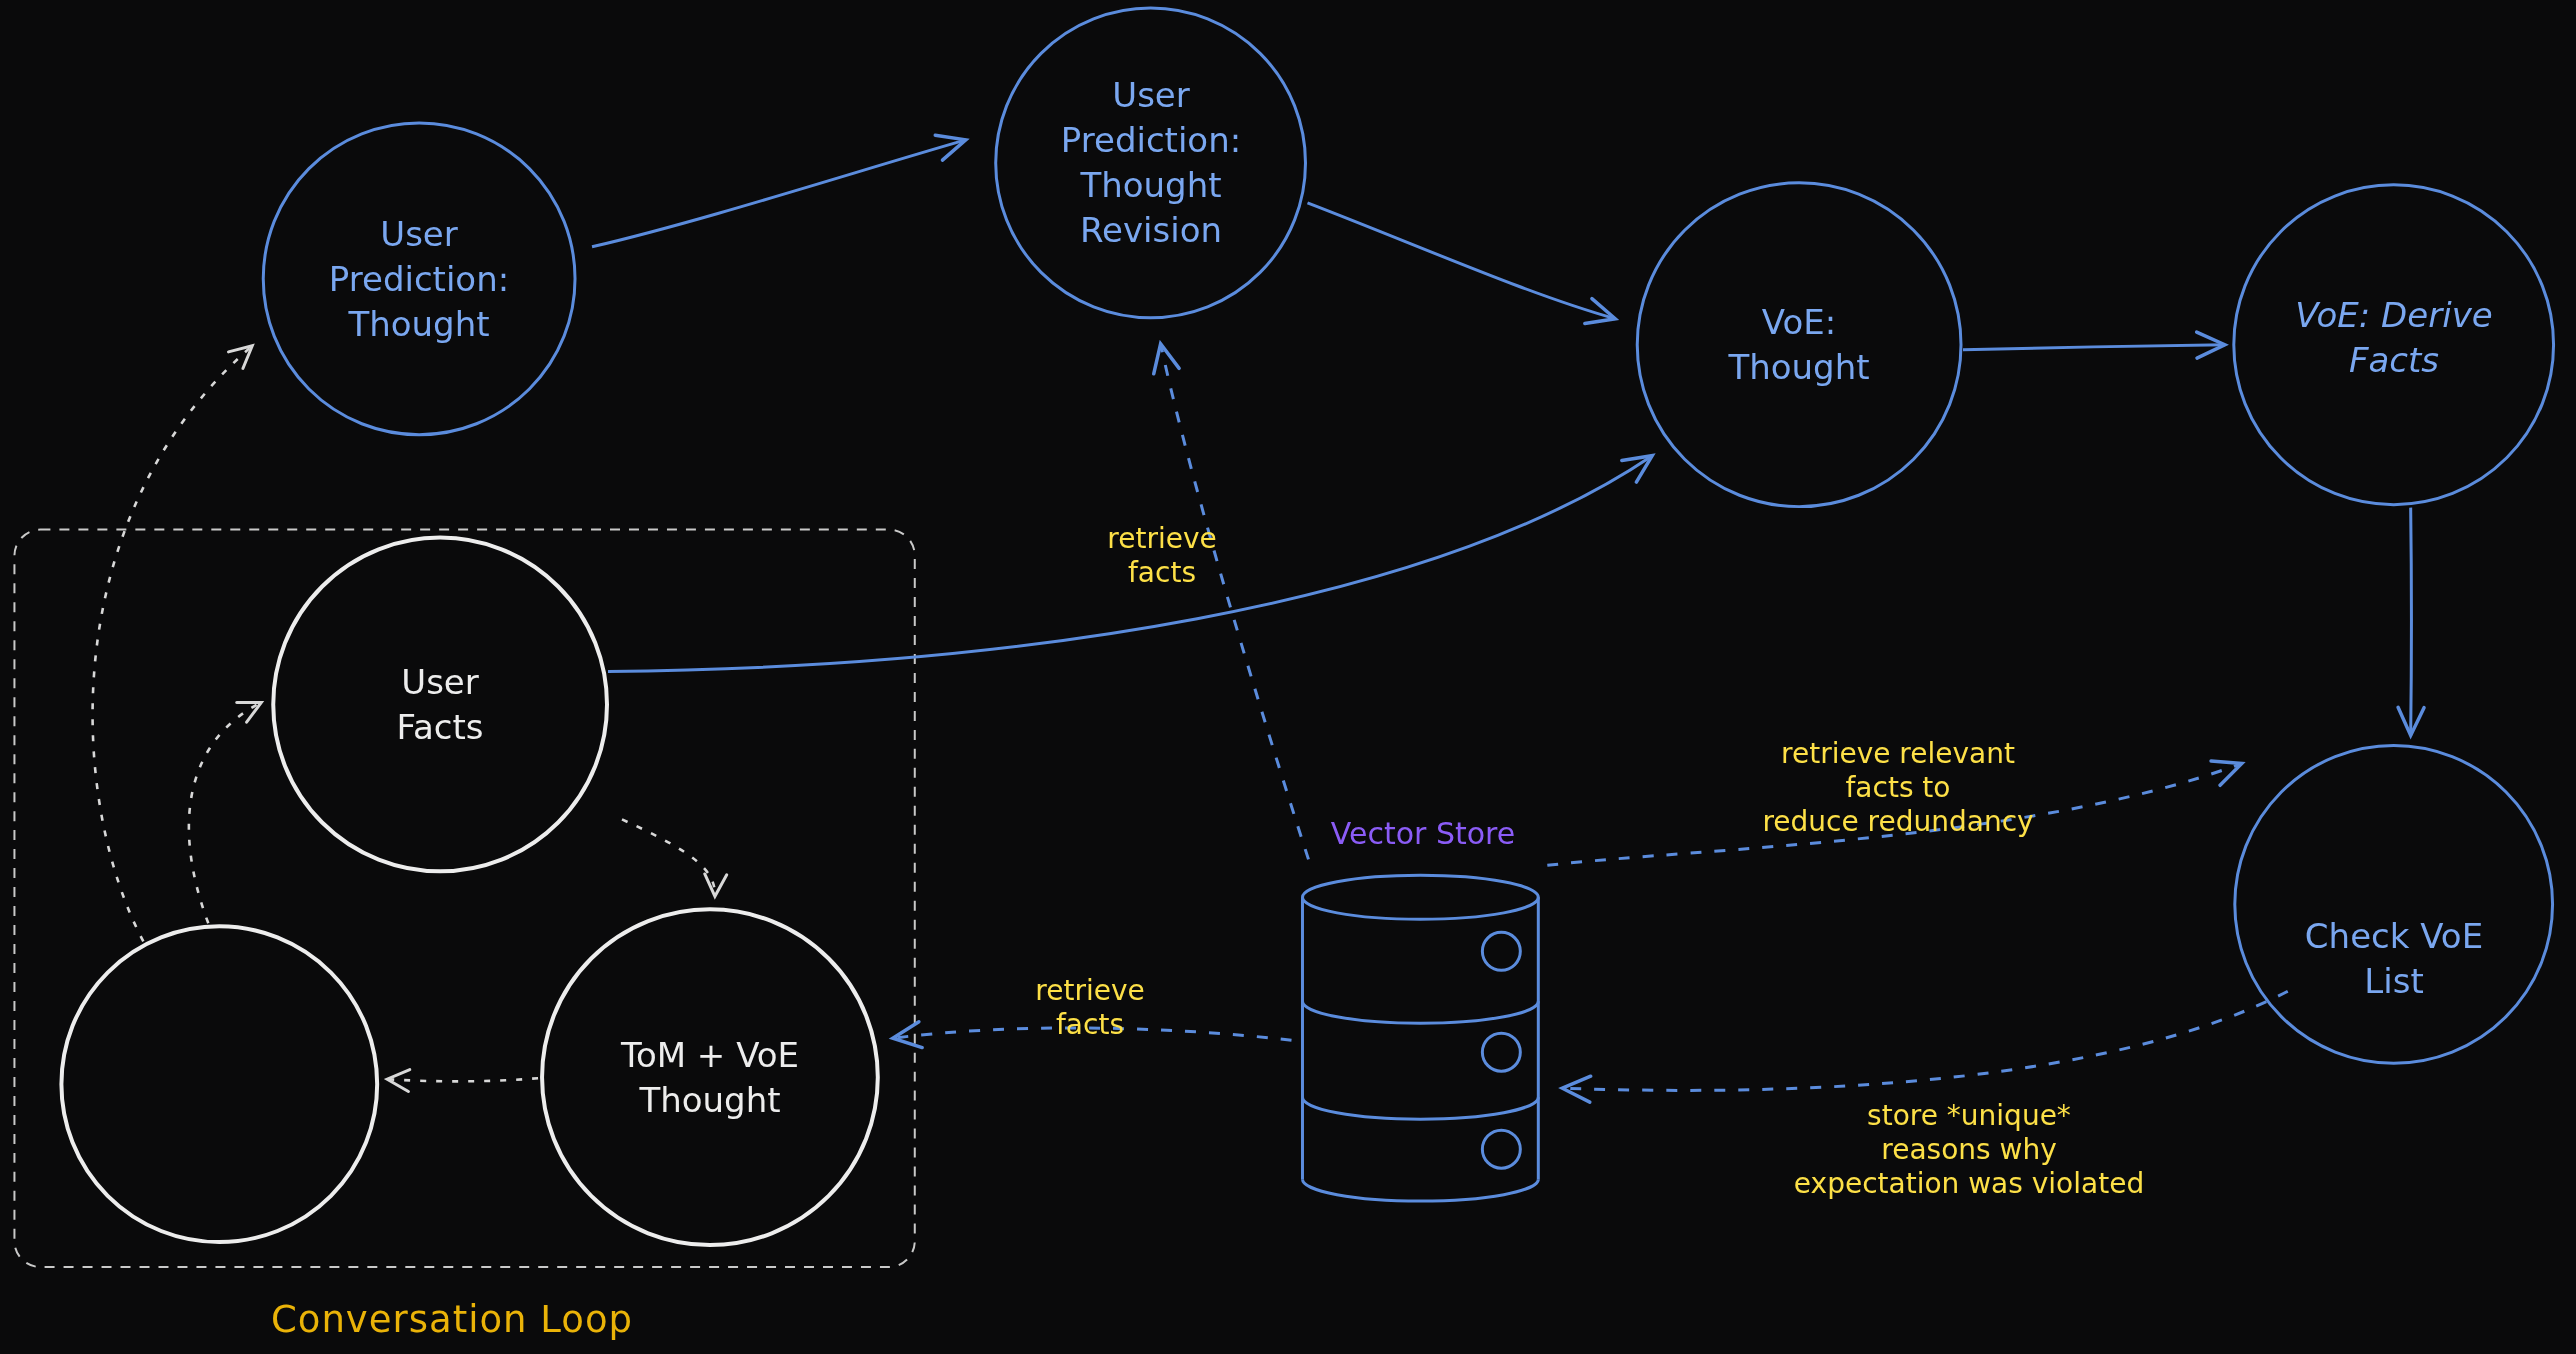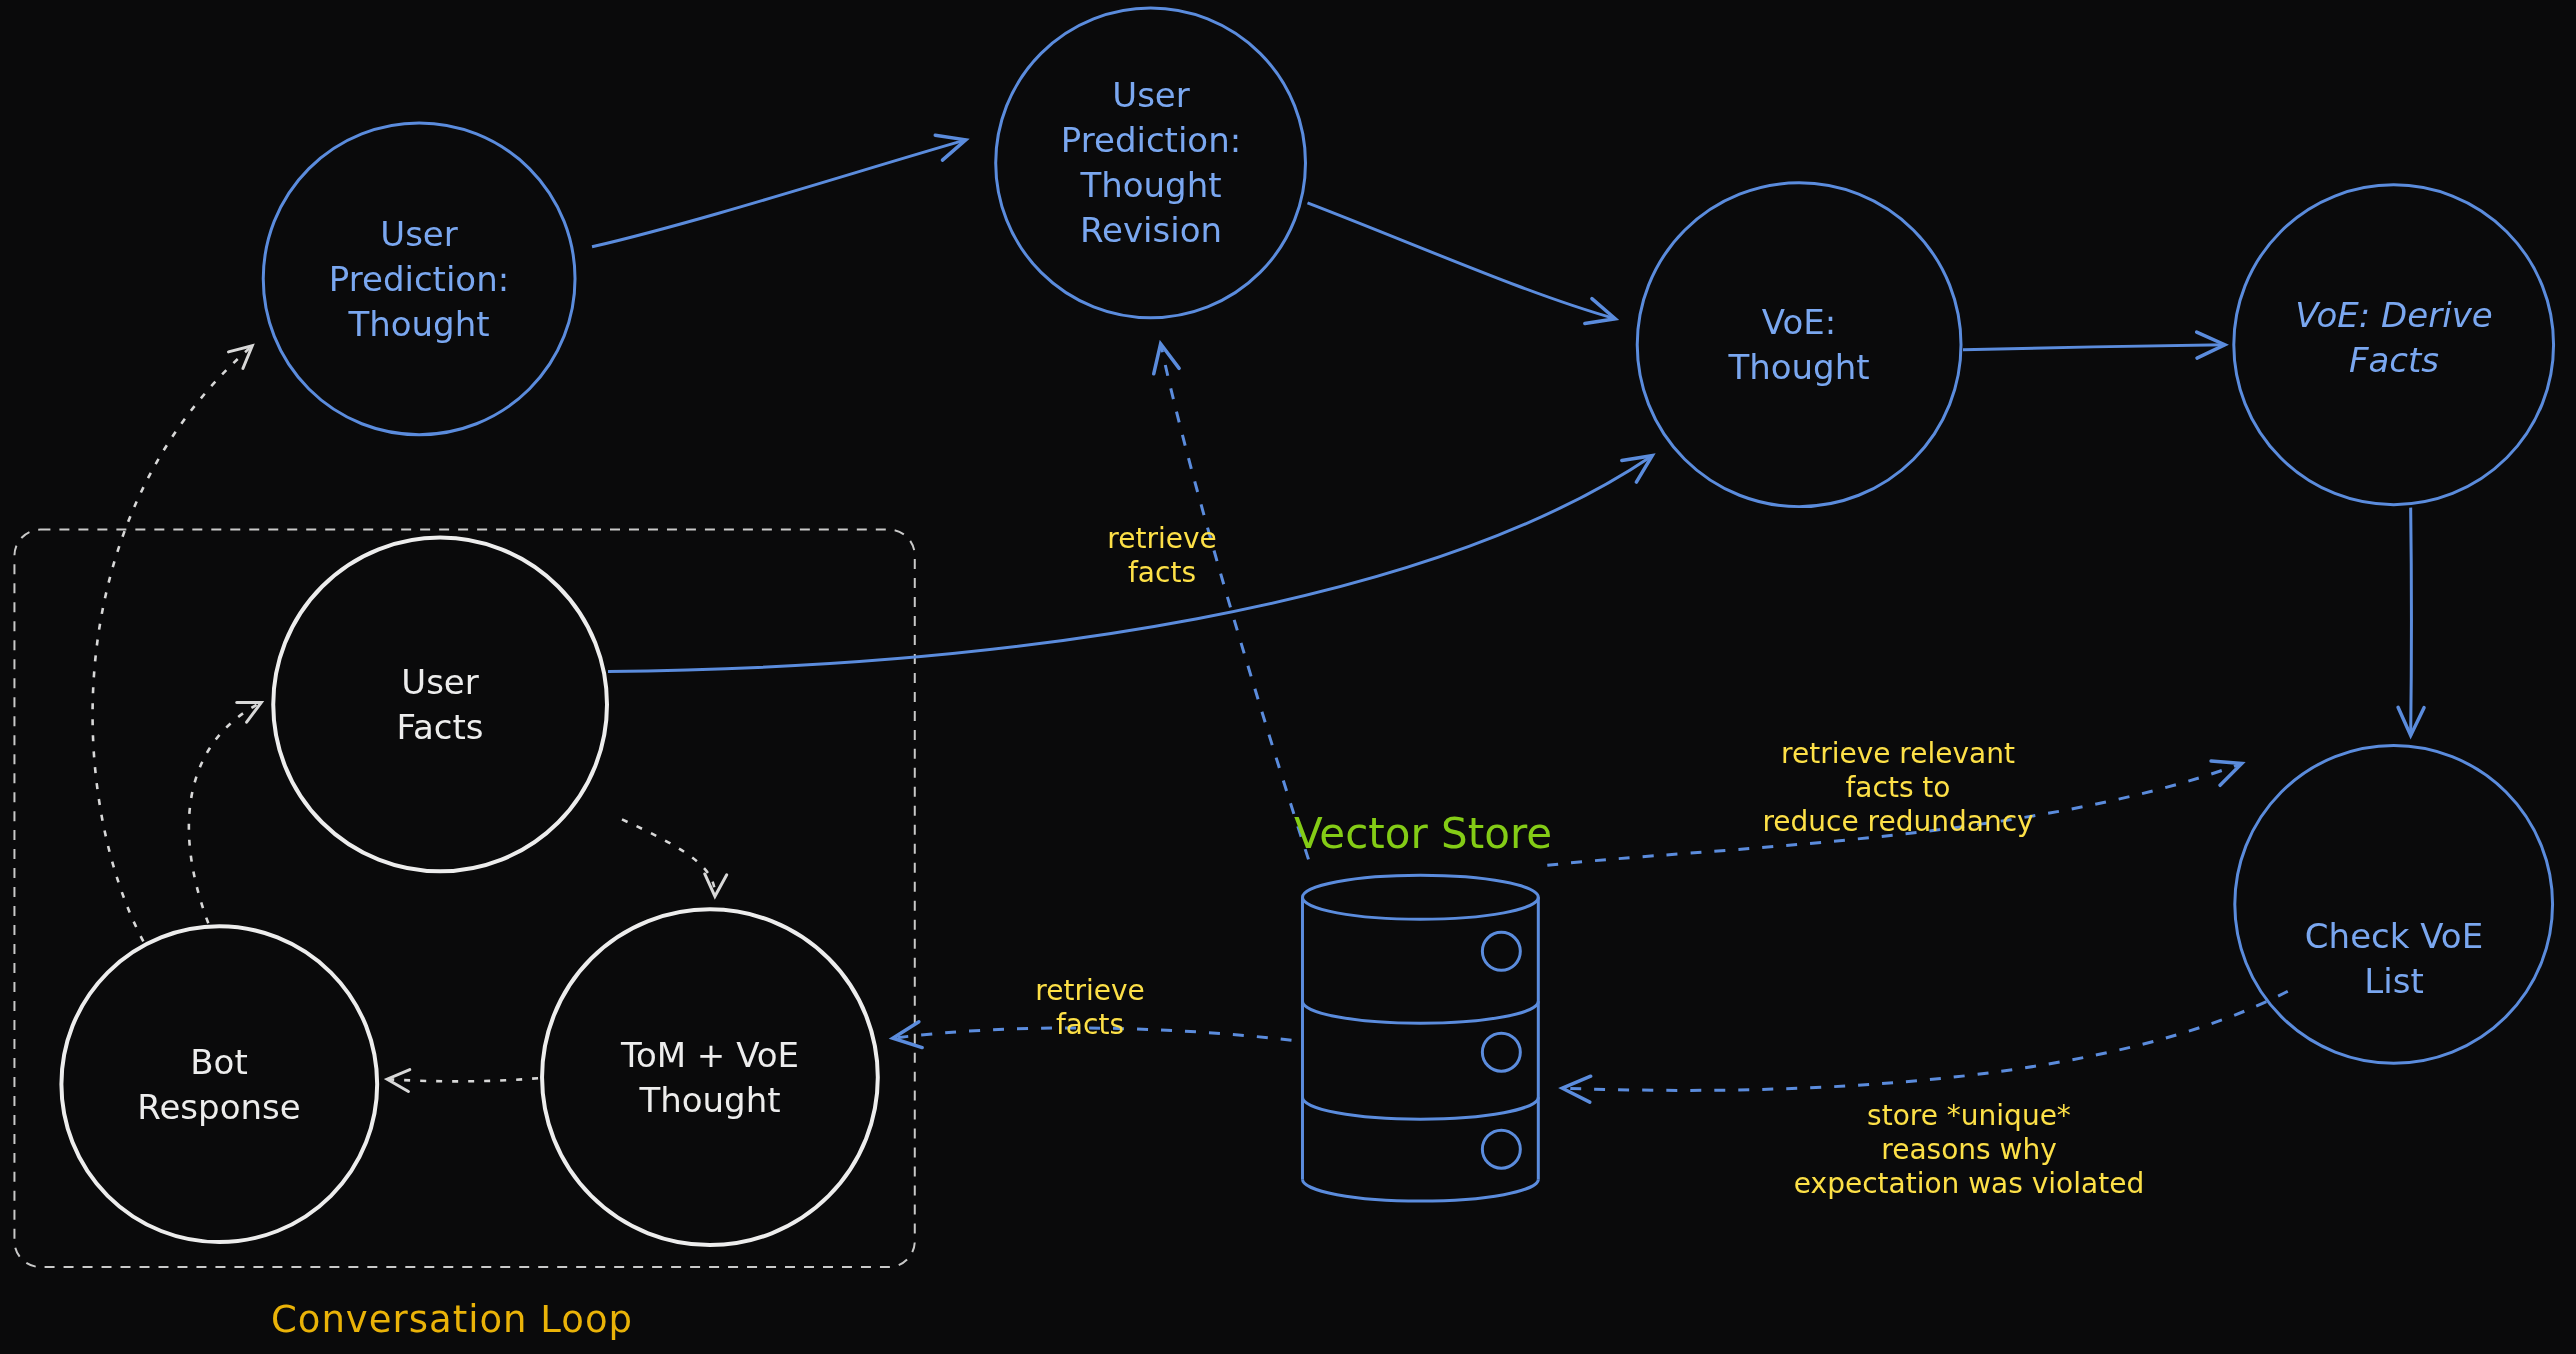--- a/index.html
+++ b/index.html
@@ -49,8 +49,8 @@
     letter-spacing: 1px;
   }
   .store-label {
-    font-size: 42px;
-    color: #84cc16;
+    font-size: 30px;
+    color: #8b5cf6;
   }
 </style>
 </head>

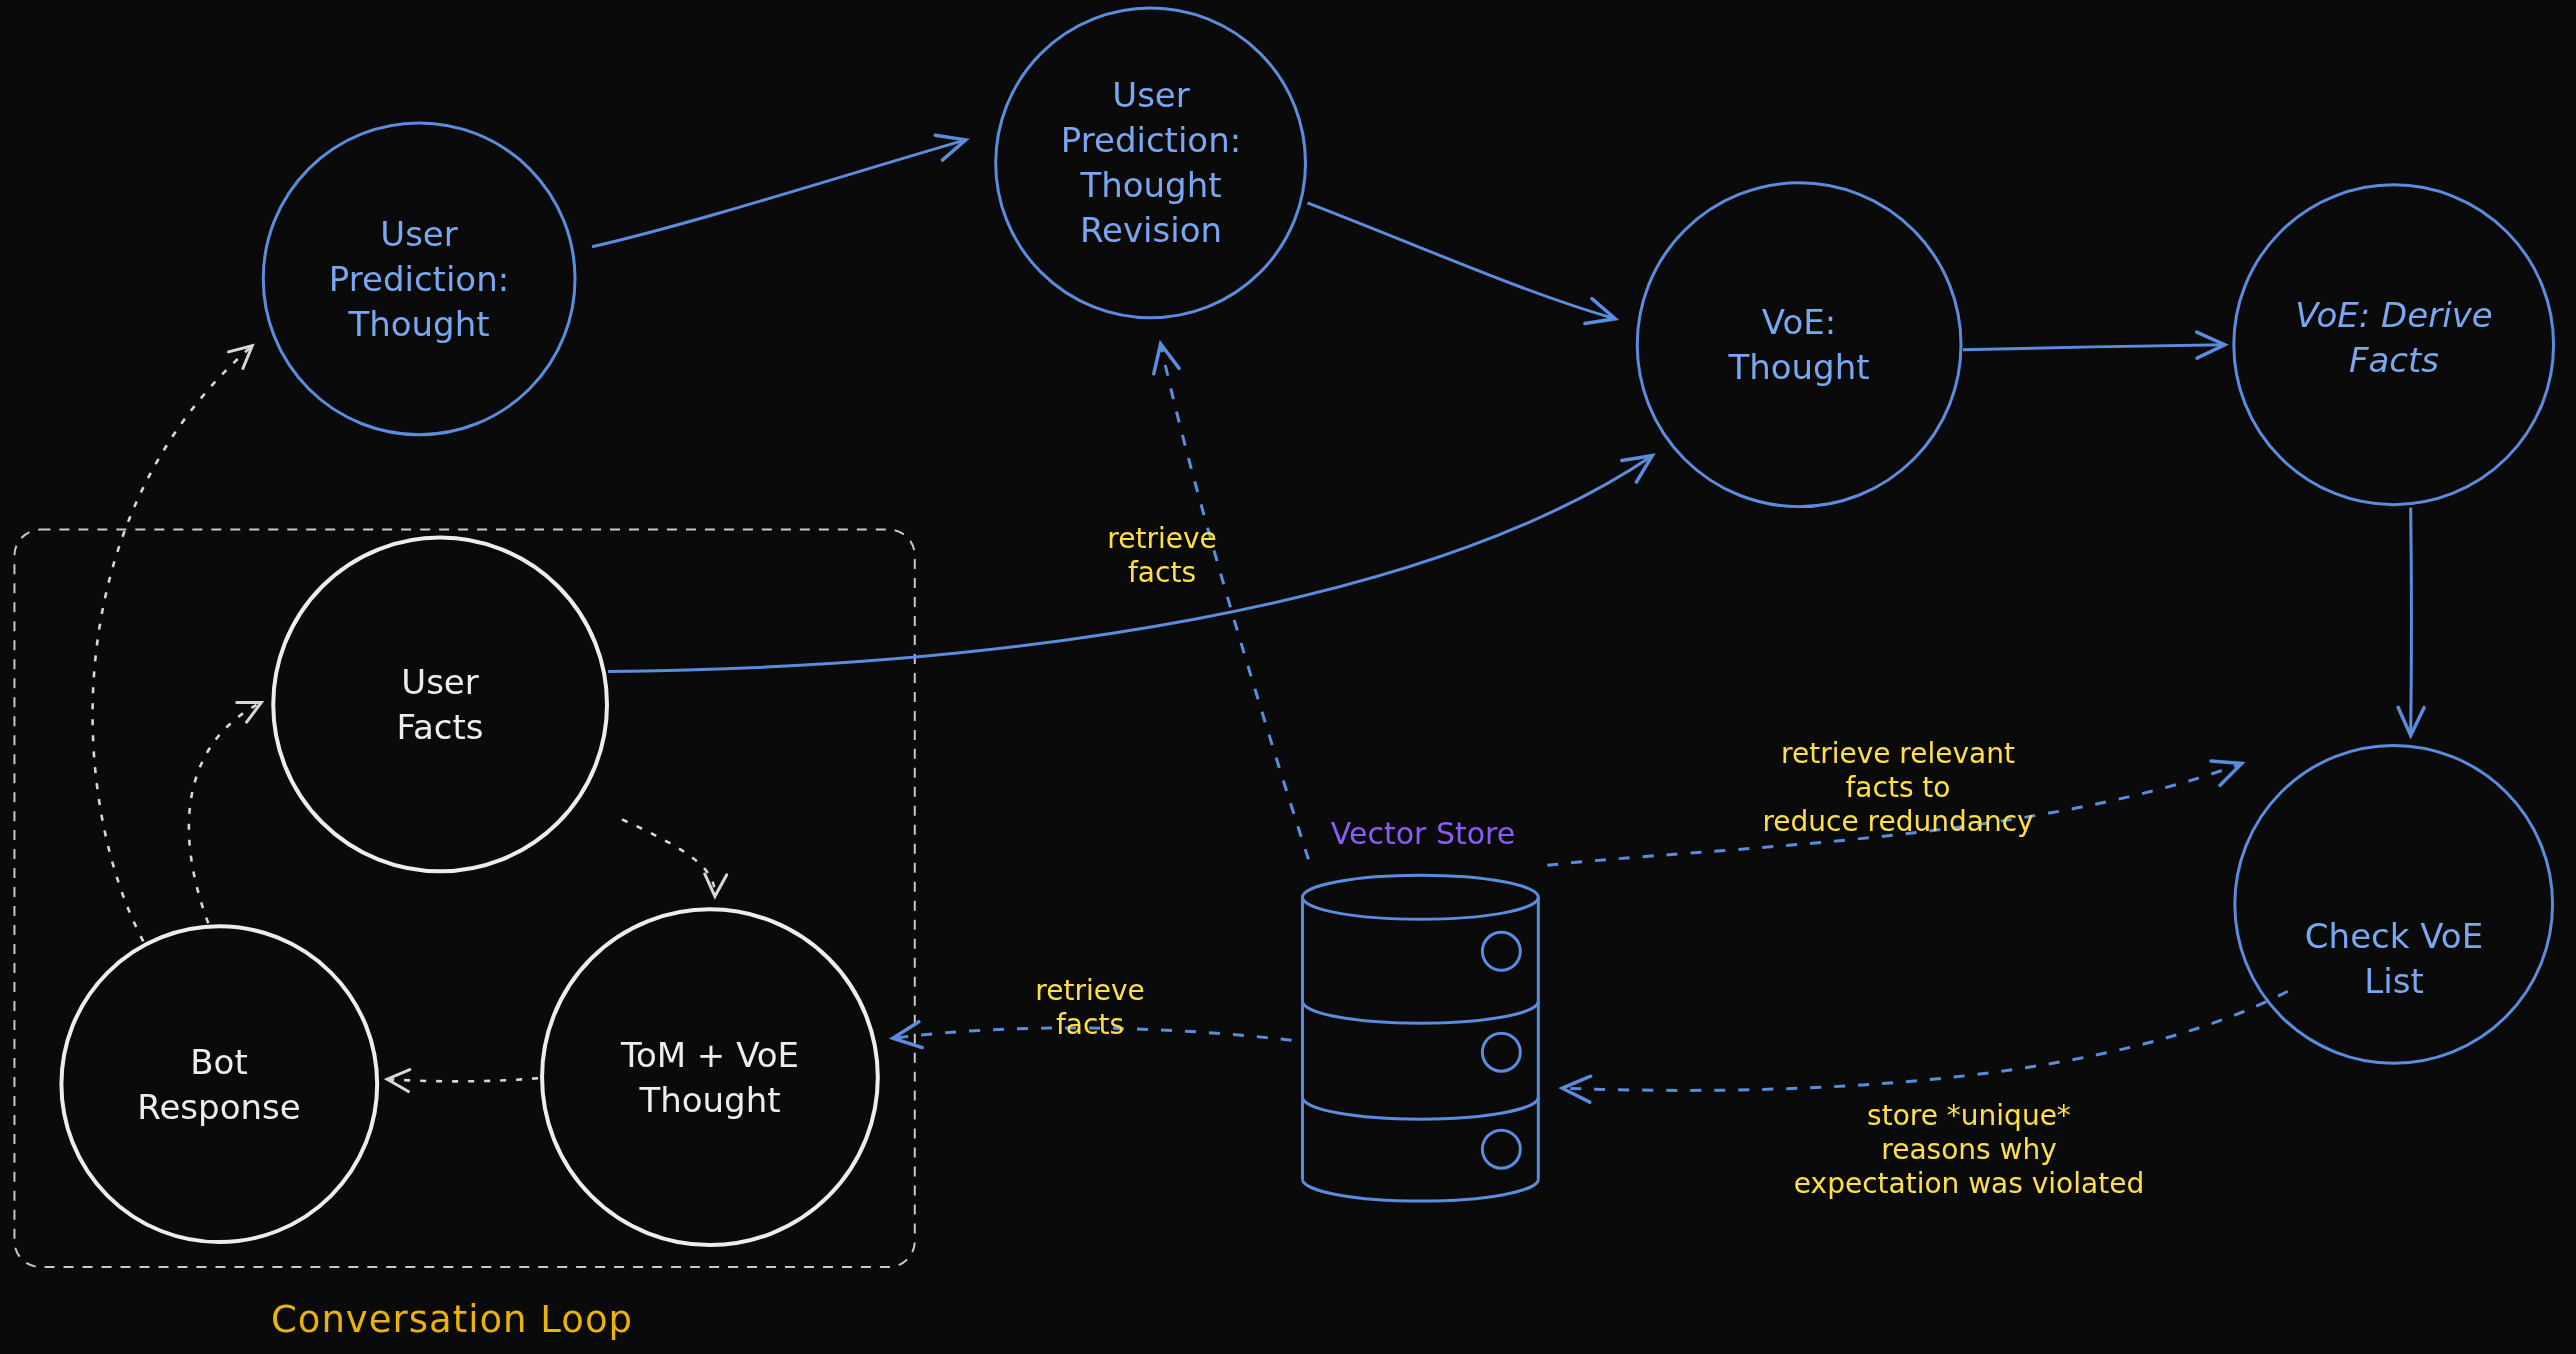--- a/index.html
+++ b/index.html
@@ -136,10 +136,6 @@
       <div>User</div>
       <div>Facts</div>
     </div>
-  <div class="label node-label white" style="left:219px;  top:1085px;">
-      <div>Bot</div>
-      <div>Response</div>
-    </div>
   <div class="label node-label white" style="left:710px;  top:1078px;">
       <div>ToM + VoE</div>
       <div>Thought</div>

